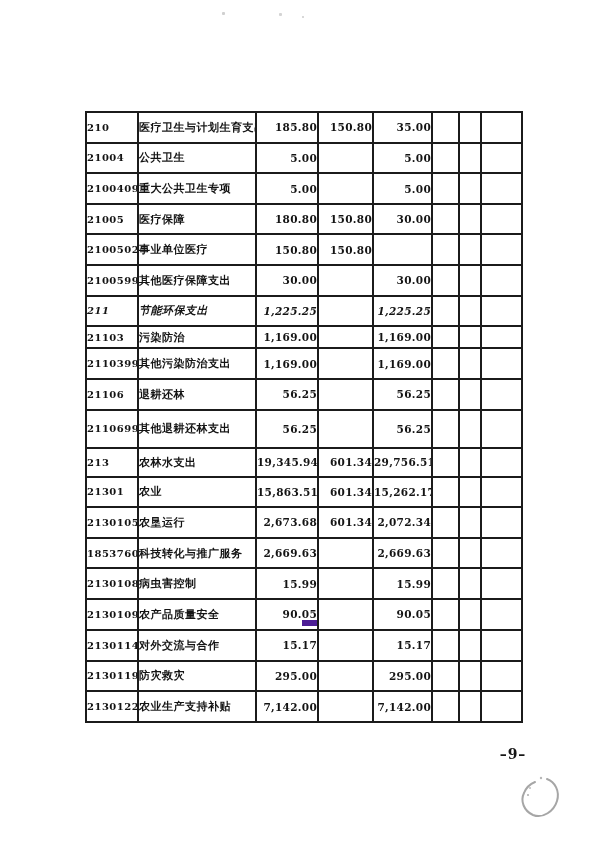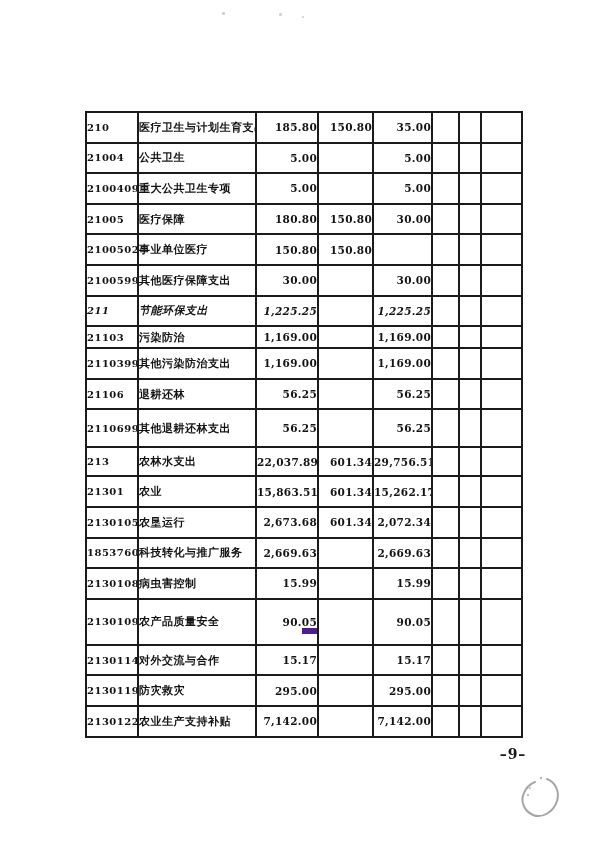--- a/index.html
+++ b/index.html
@@ -207,7 +207,7 @@
         <tr style="height: 29px;">
           <td class="c-code">213</td>
           <td class="c-name">农林水支出</td>
-          <td class="c-num">22,037.89</td>
+          <td class="c-num">19,345.94</td>
           <td class="c-num">601.34</td>
           <td class="c-num">29,756.51</td>
           <td class="c-num"></td>

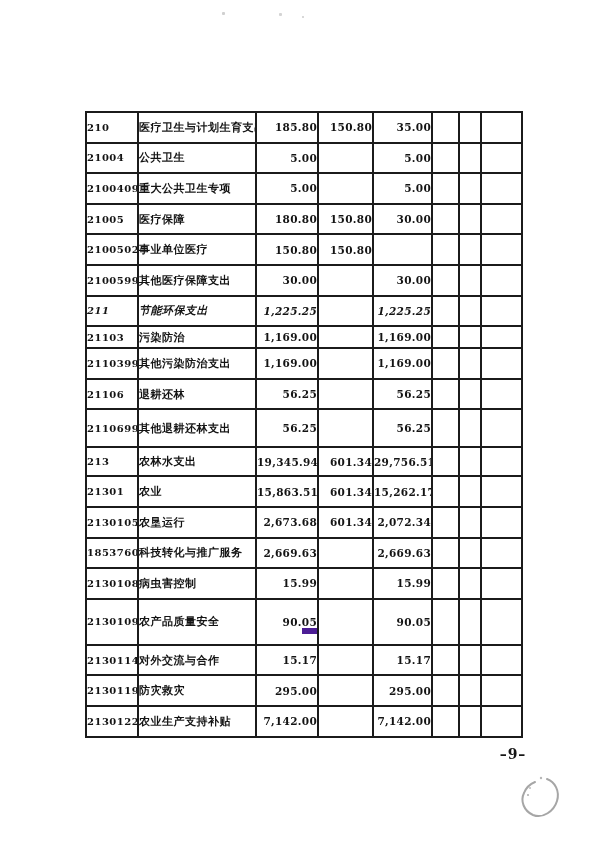--- a/index.html
+++ b/index.html
@@ -254,7 +254,7 @@
           <td class="c-num"></td>
           <td class="c-num"></td>
         </tr>
-        <tr style="height: 46px;">
+        <tr style="height: 31px;">
           <td class="c-code">2130109</td>
           <td class="c-name">农产品质量安全</td>
           <td class="c-num"><span>90.</span><span class="num-underline">05</span></td>

